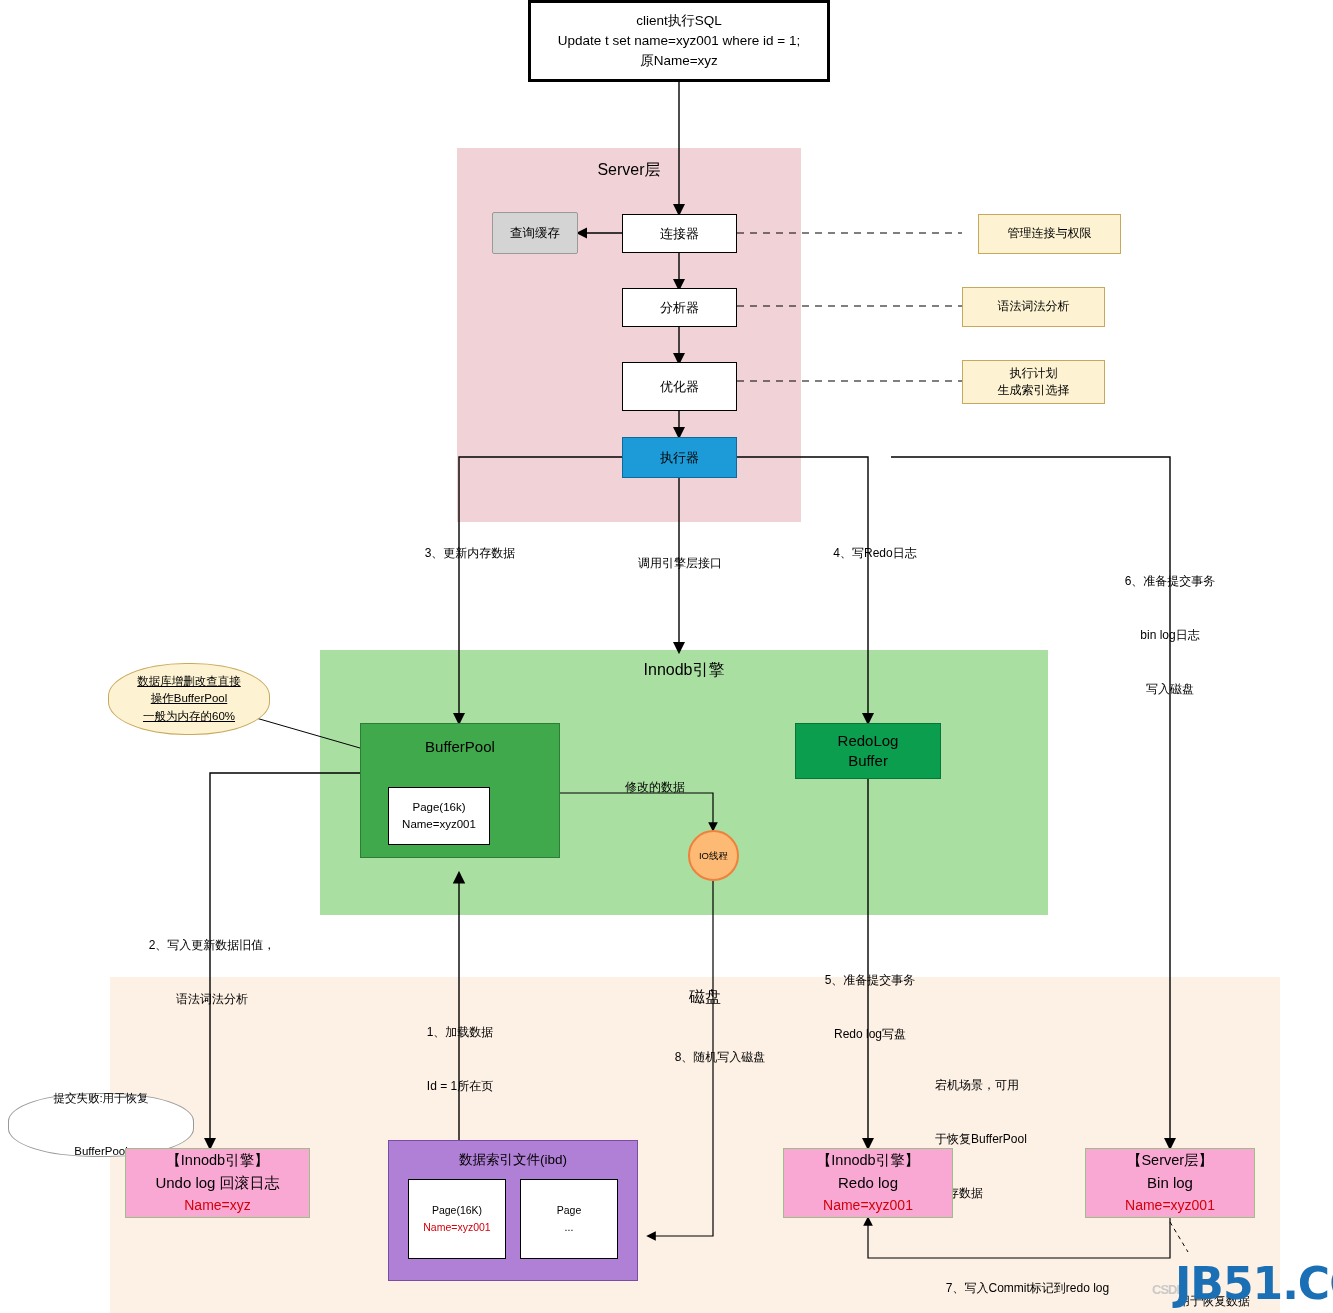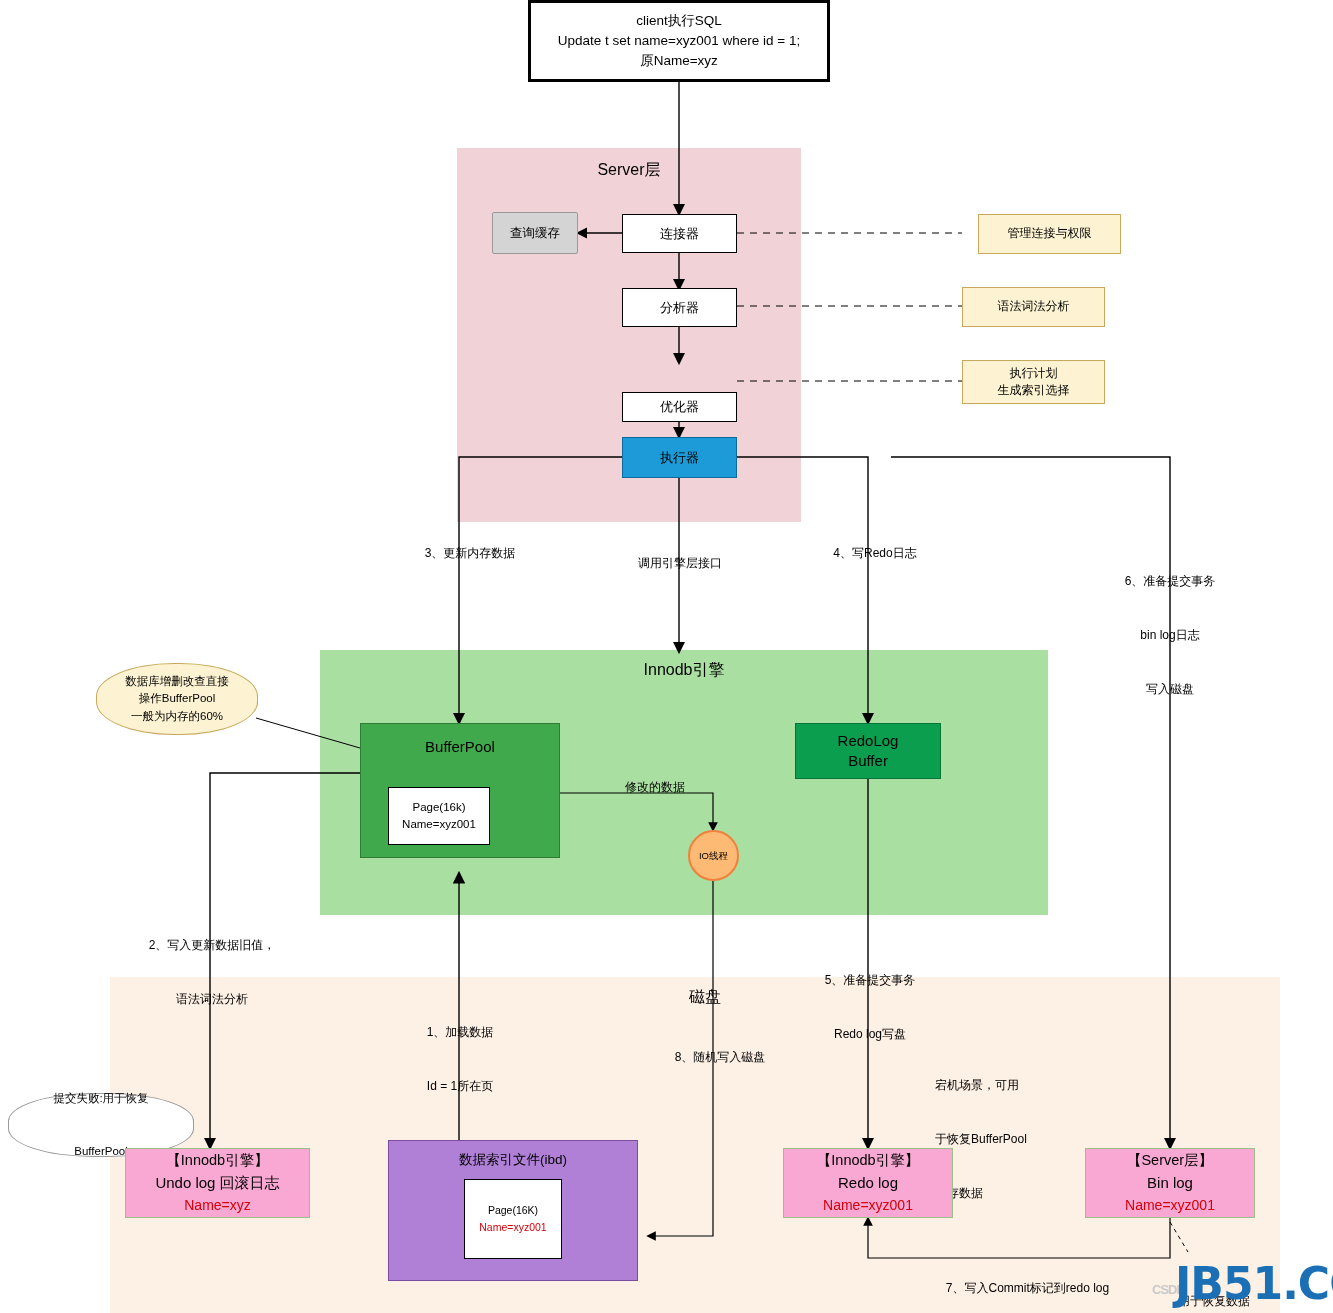--- a/index.html
+++ b/index.html
@@ -150,7 +150,7 @@
 <div class="abs proc-box ctr" style="left:622px; top:288px; width:115px; height:39px;">
   <span>分析器</span>
 </div>
-<div class="abs proc-box ctr" style="left:622px; top:362px; width:115px; height:30px;margin-top:30px;">
+<div class="abs proc-box ctr" style="left:622px; top:362px; width:115px; height:49px;">
   <span>优化器</span>
 </div>
 <div class="abs proc-box exec ctr" style="left:622px; top:437px; width:115px; height:41px;">

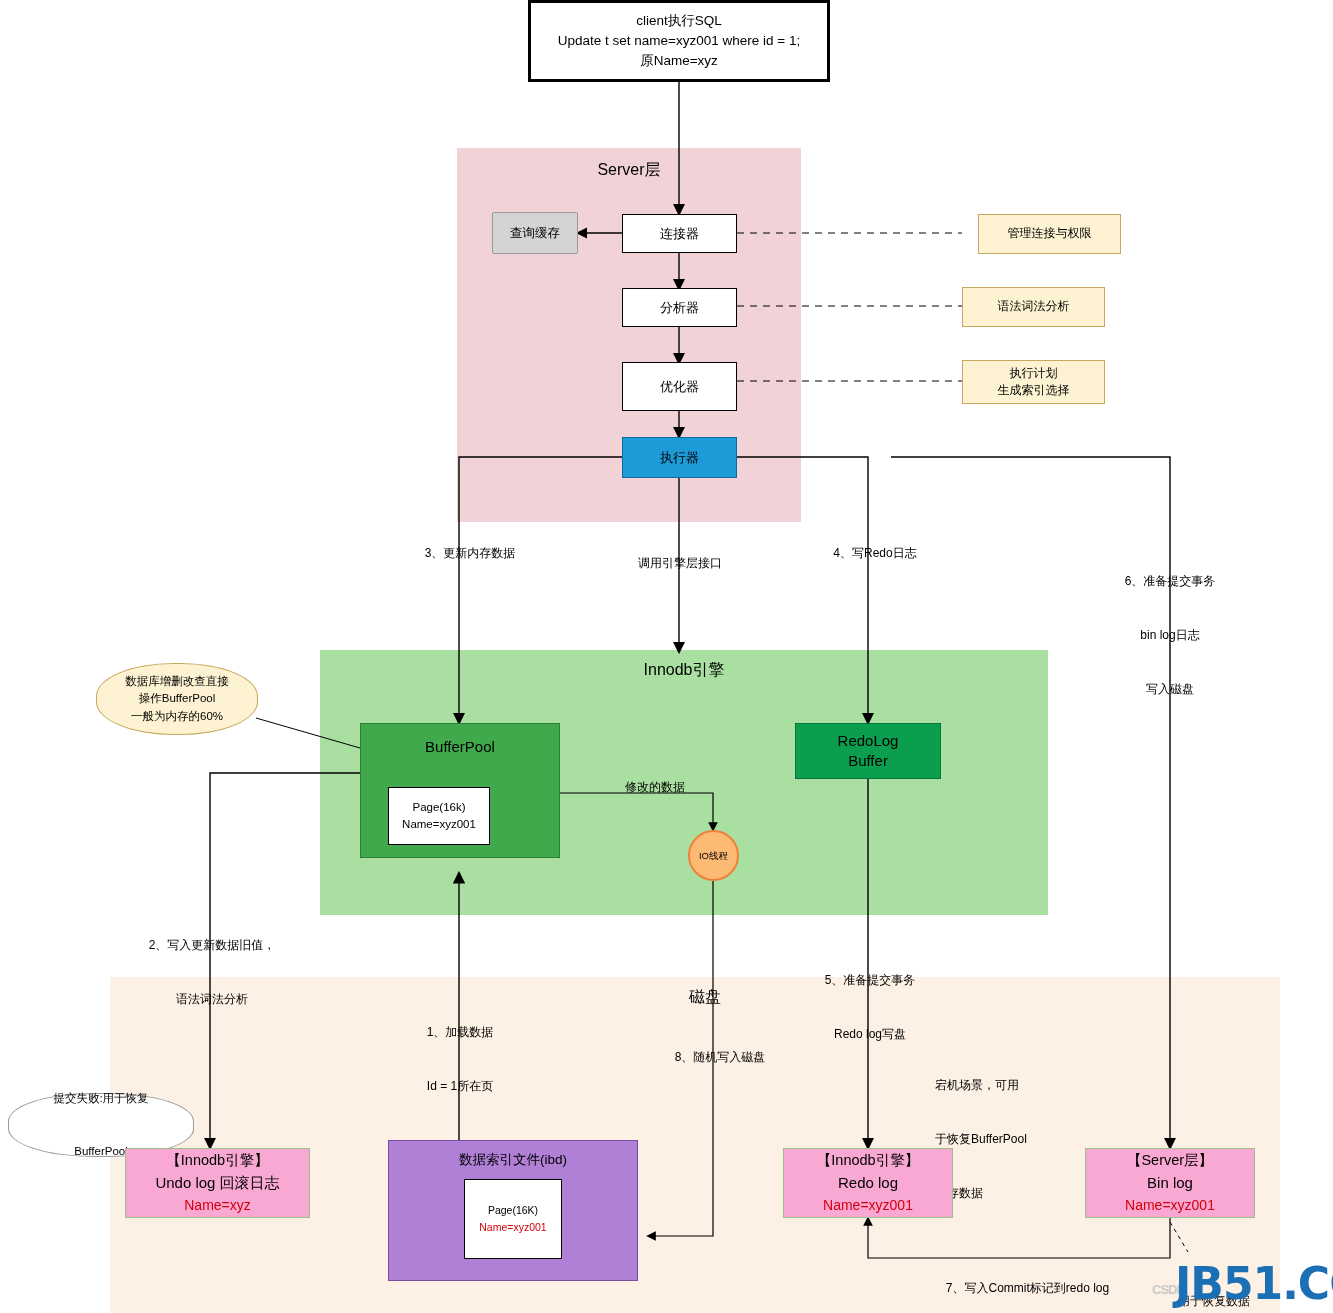--- a/index.html
+++ b/index.html
@@ -198,7 +198,7 @@
 
 <div class="abs label" style="left:600px; top:778px; width:110px;">修改的数据</div>
 
-<div class="callout" style="left:96px; top:663px;">
+<div class="callout" style="left:108px; top:663px;text-decoration:underline;">
   <div class="bubble" style="width:160px; height:70px;">
     <span>数据库增删改查直接</span>
     <span>操作BufferPool</span>

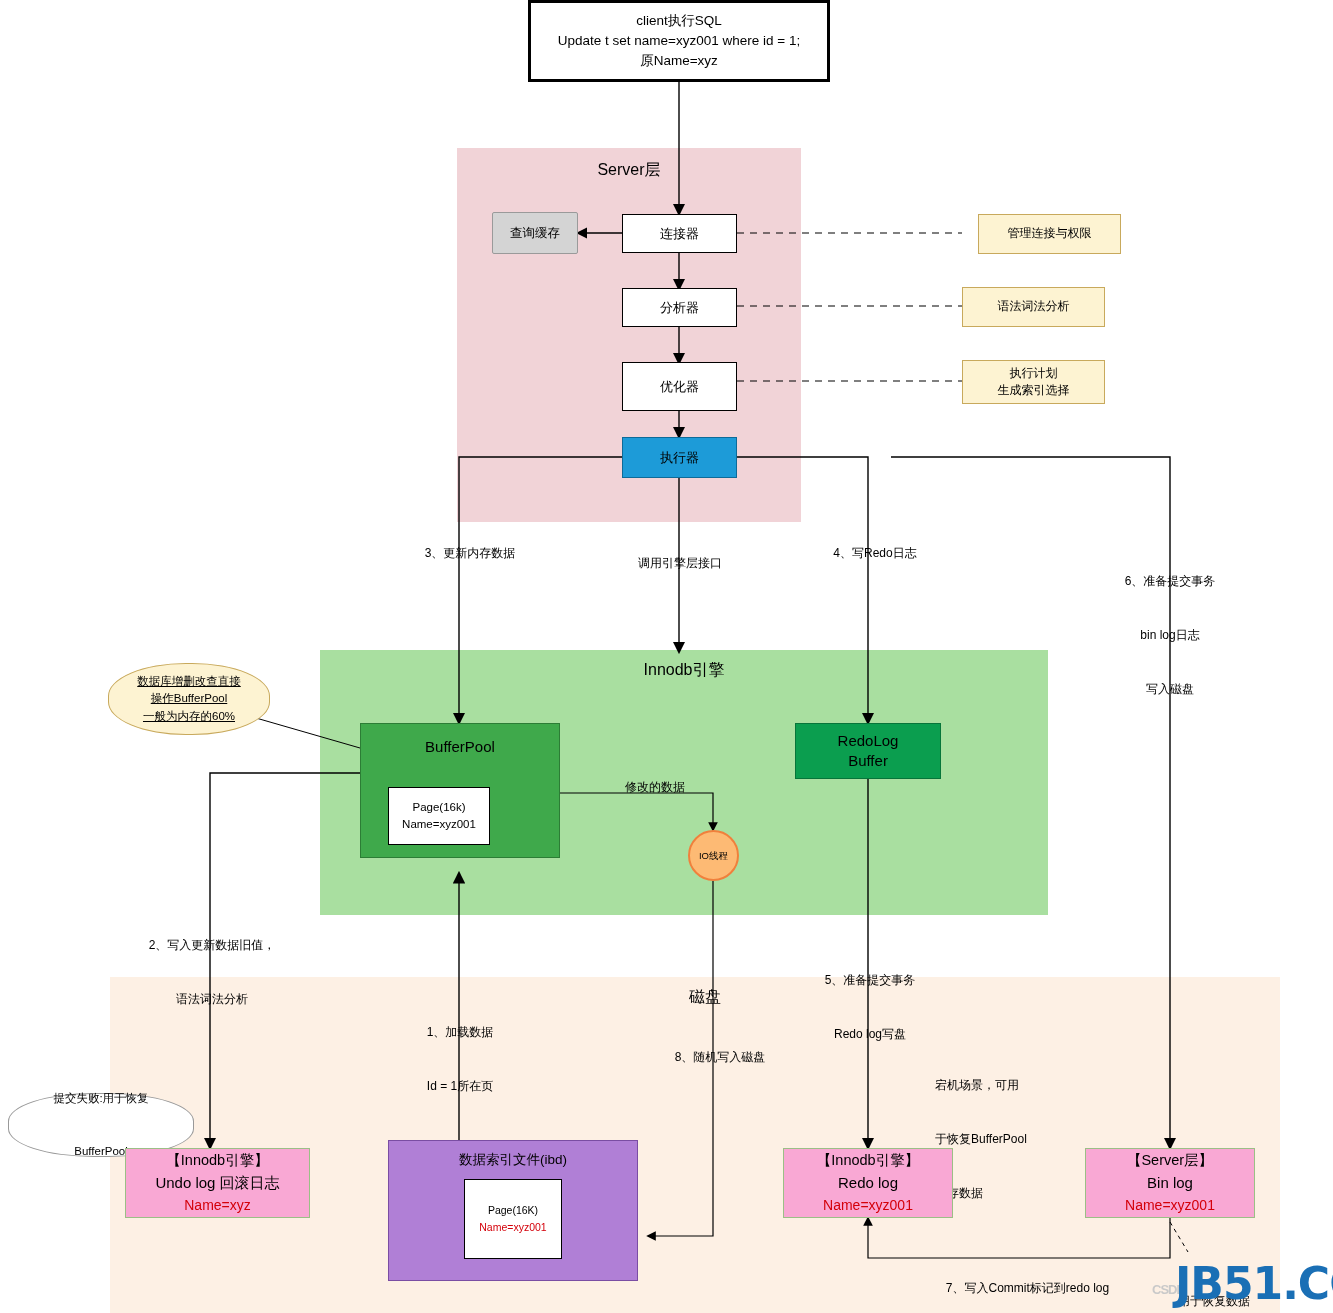--- a/index.html
+++ b/index.html
@@ -259,6 +259,10 @@
       <div>Page(16K)</div>
       <div class="red">Name=xyz001</div>
     </div>
+    <div class="ibd-page">
+      <div>Page</div>
+      <div>...</div>
+    </div>
   </div>
 </div>
 

